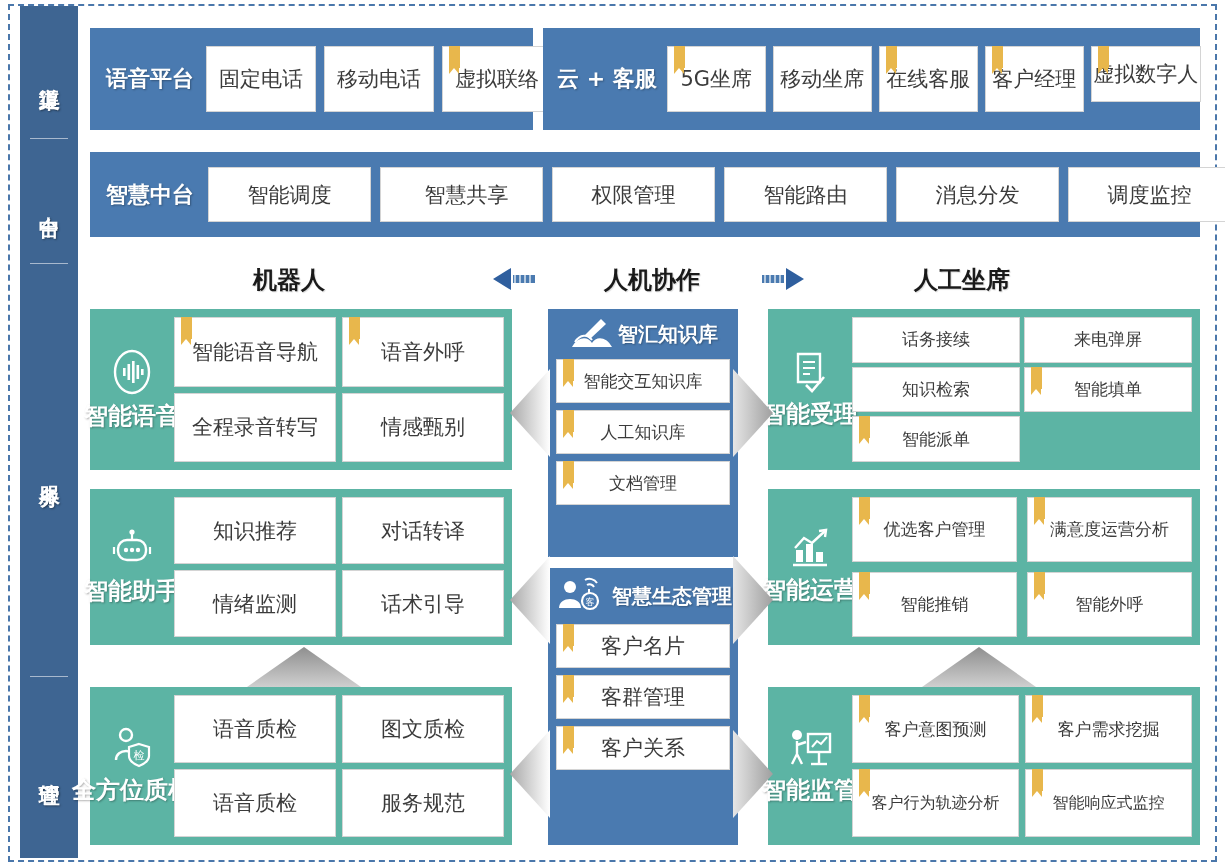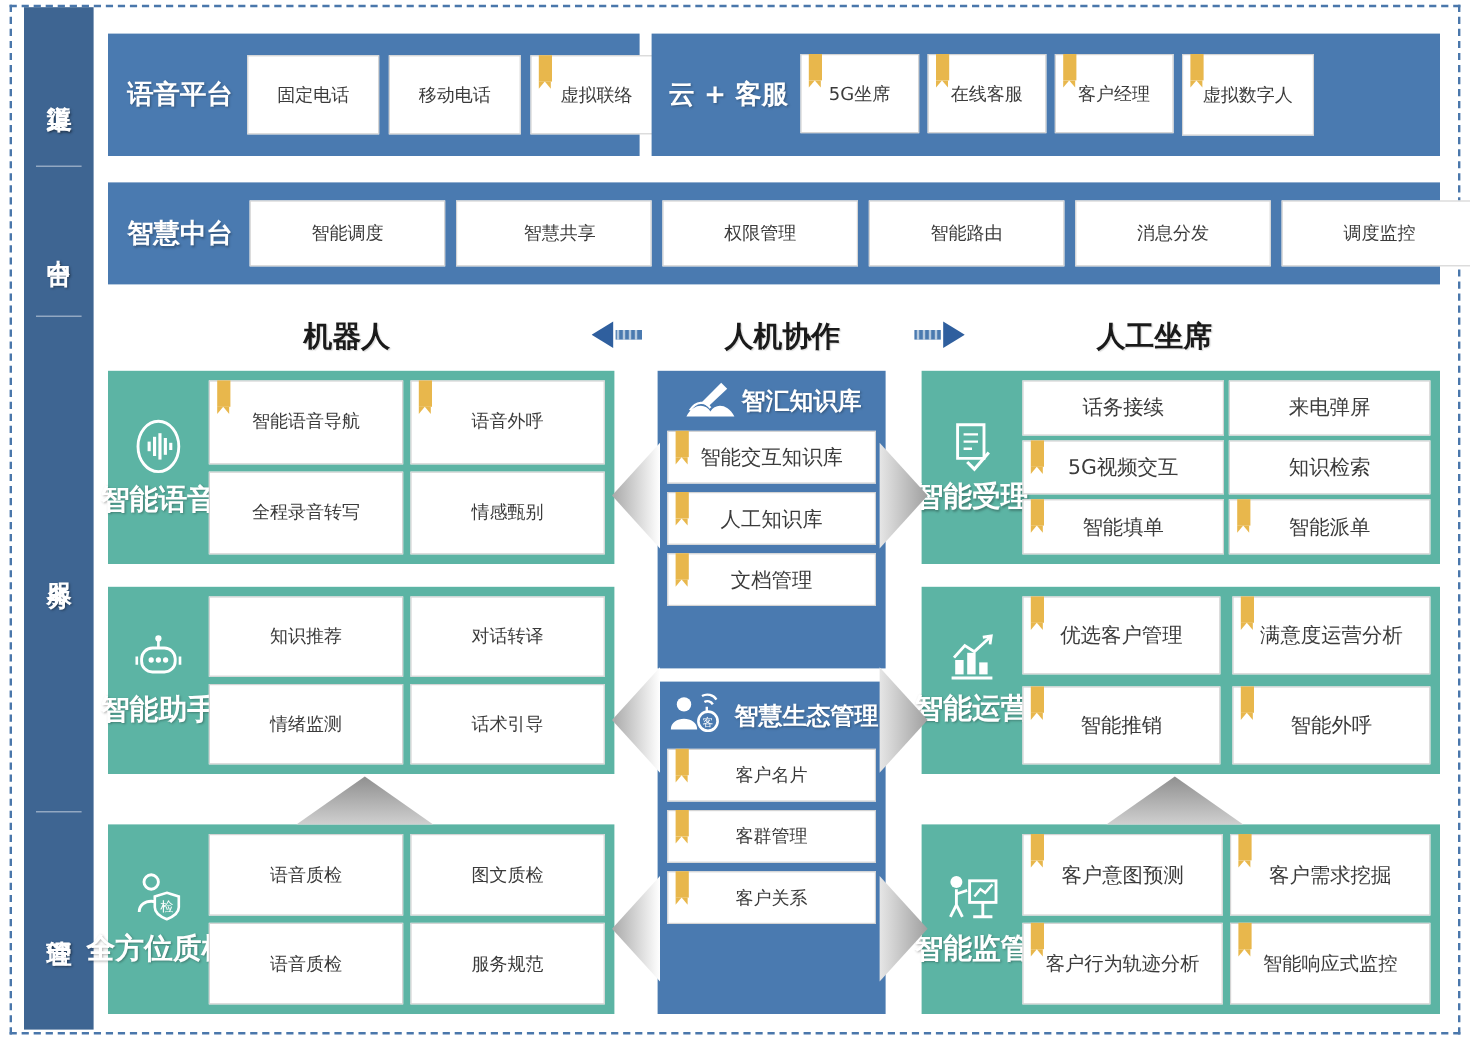--- a/index.html
+++ b/index.html
@@ -37,7 +37,7 @@
     background:#ffffff; border:1px solid #d4d4d4;
     display:flex; align-items:center; justify-content:center;
     color:#3b3b3b; position:relative;
-    font-size:15px; white-space:nowrap;
+    font-size:21px; white-space:nowrap;
   }
   .wbox.sm { font-size:17px; }
   .wbox.xs { font-size:16px; }

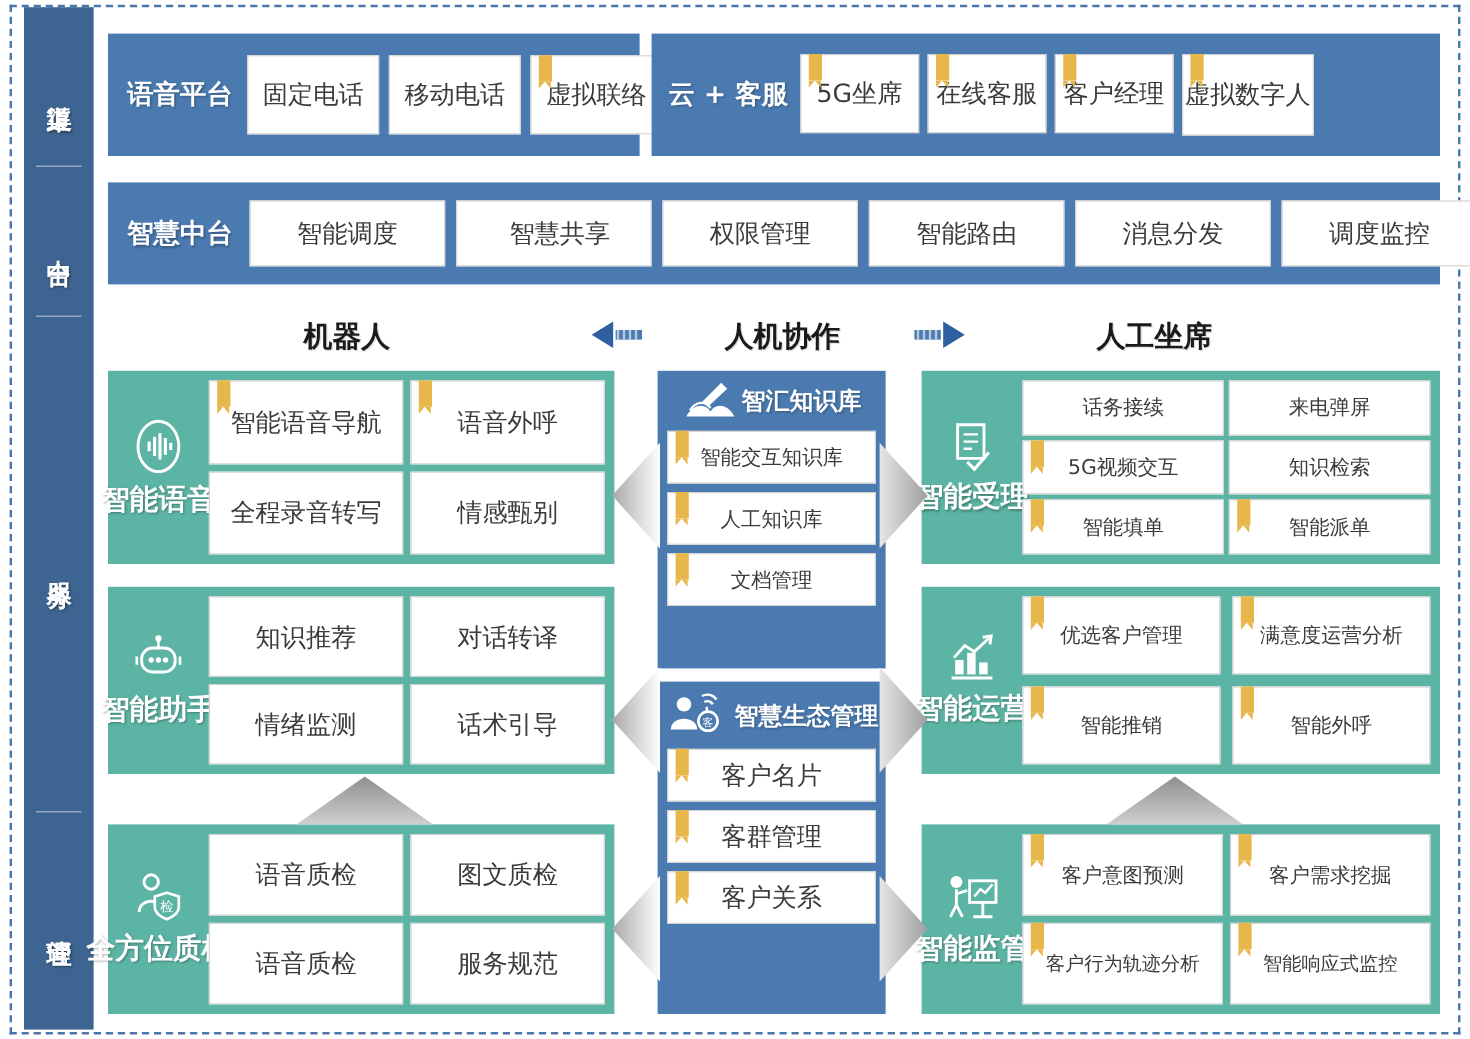--- a/index.html
+++ b/index.html
@@ -133,6 +133,9 @@
     <div class="wbox" style="width:99px;height:66px;">
       <span class="ribbon"></span>
       <span>5G坐席</span>
+    </div>
+    <div class="wbox" style="width:99px;height:66px;">
+      <span>移动坐席</span>
     </div>
     <div class="wbox" style="width:99px;height:66px;">
       <span class="ribbon"></span>

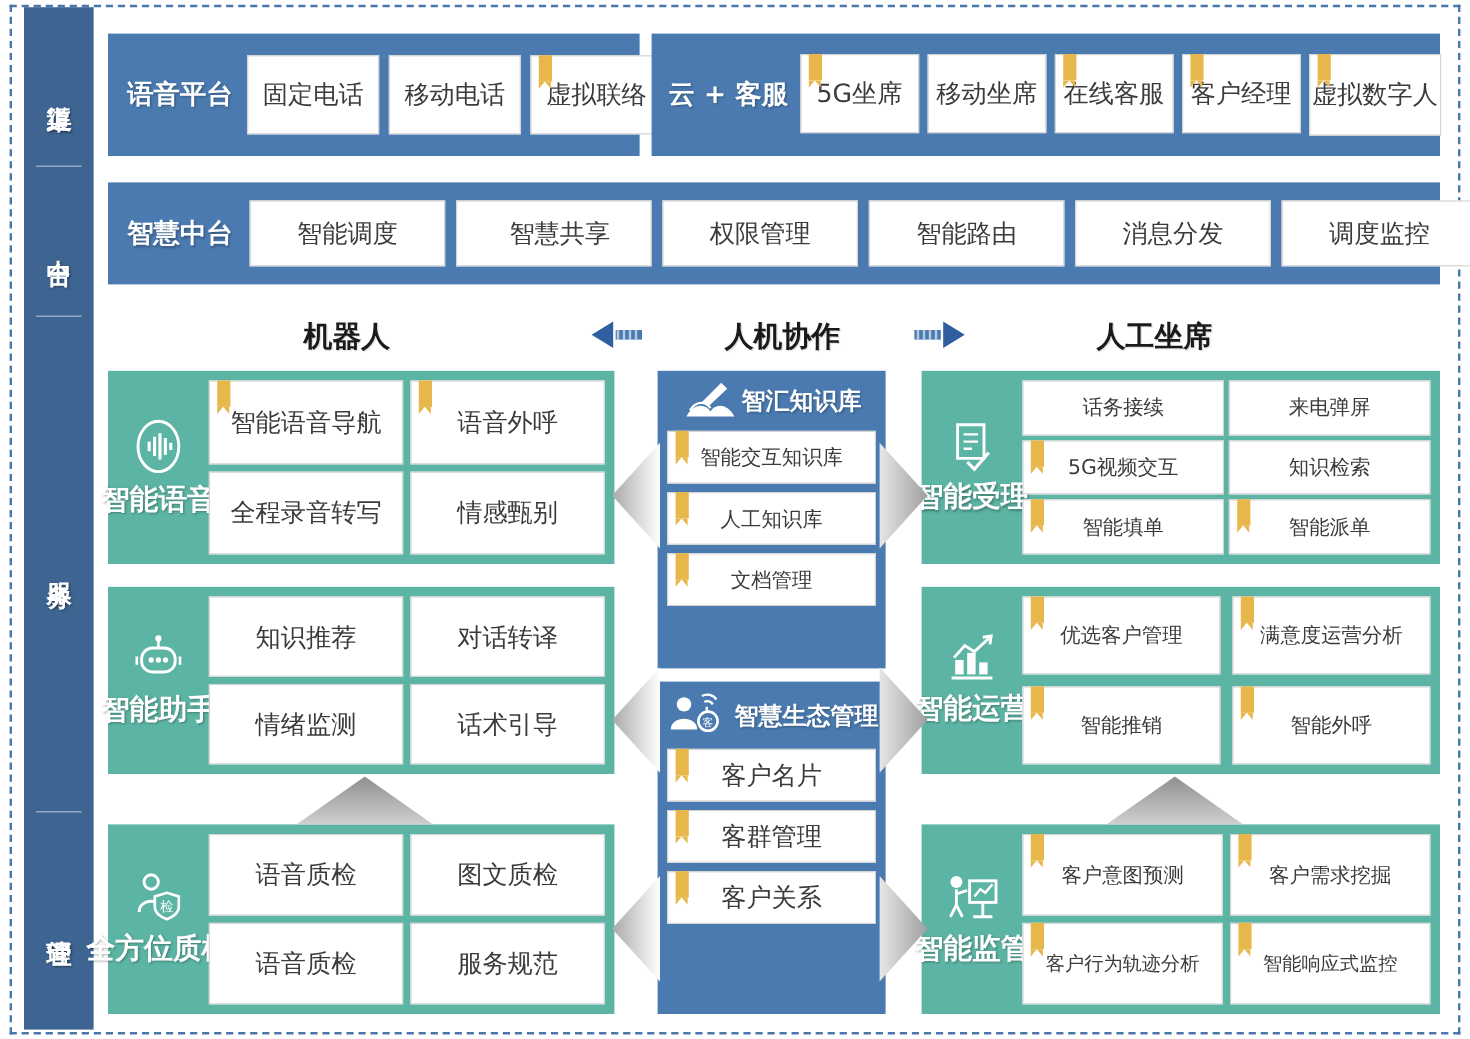--- a/index.html
+++ b/index.html
@@ -145,7 +145,7 @@
       <span class="ribbon"></span>
       <span>客户经理</span>
     </div>
-    <div class="wbox" style="width:110px;height:68px;">
+    <div class="wbox" style="width:110px;height:56px;">
       <span class="ribbon"></span>
       <span>虚拟数字人</span>
     </div>

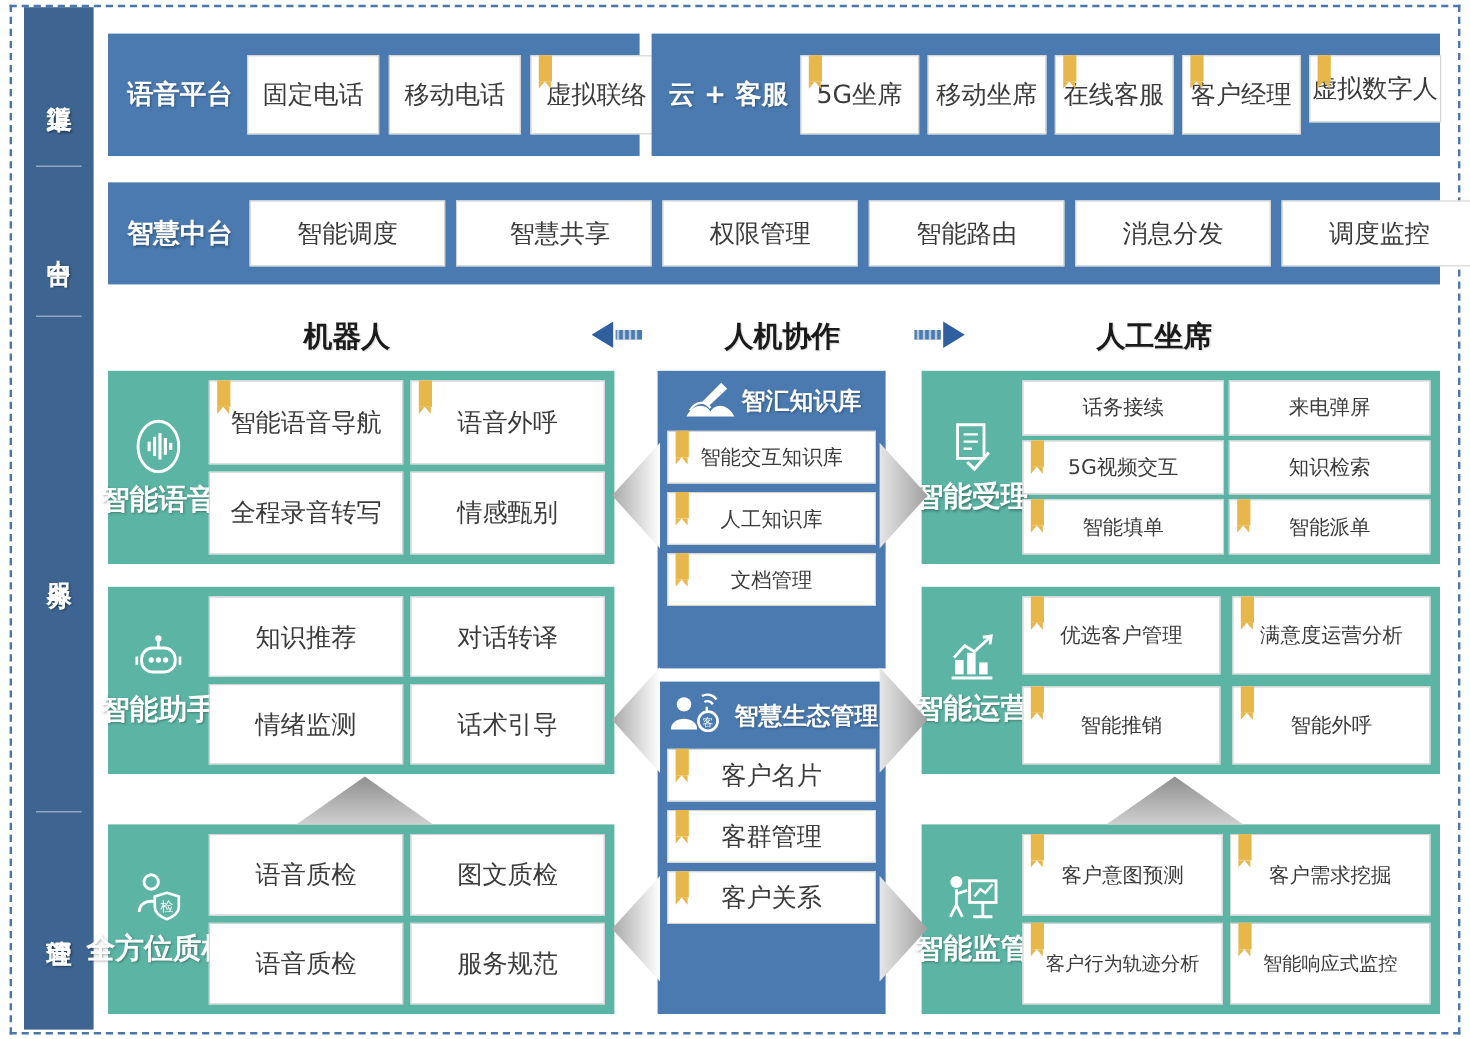--- a/index.html
+++ b/index.html
@@ -369,10 +369,6 @@
       <span>来电弹屏</span>
       </div>
     <div class="wbox sm">
-      <span class="ribbon"></span>
-      <span>5G视频交互</span>
-      </div>
-    <div class="wbox sm">
       <span>知识检索</span>
       </div>
     <div class="wbox sm">

